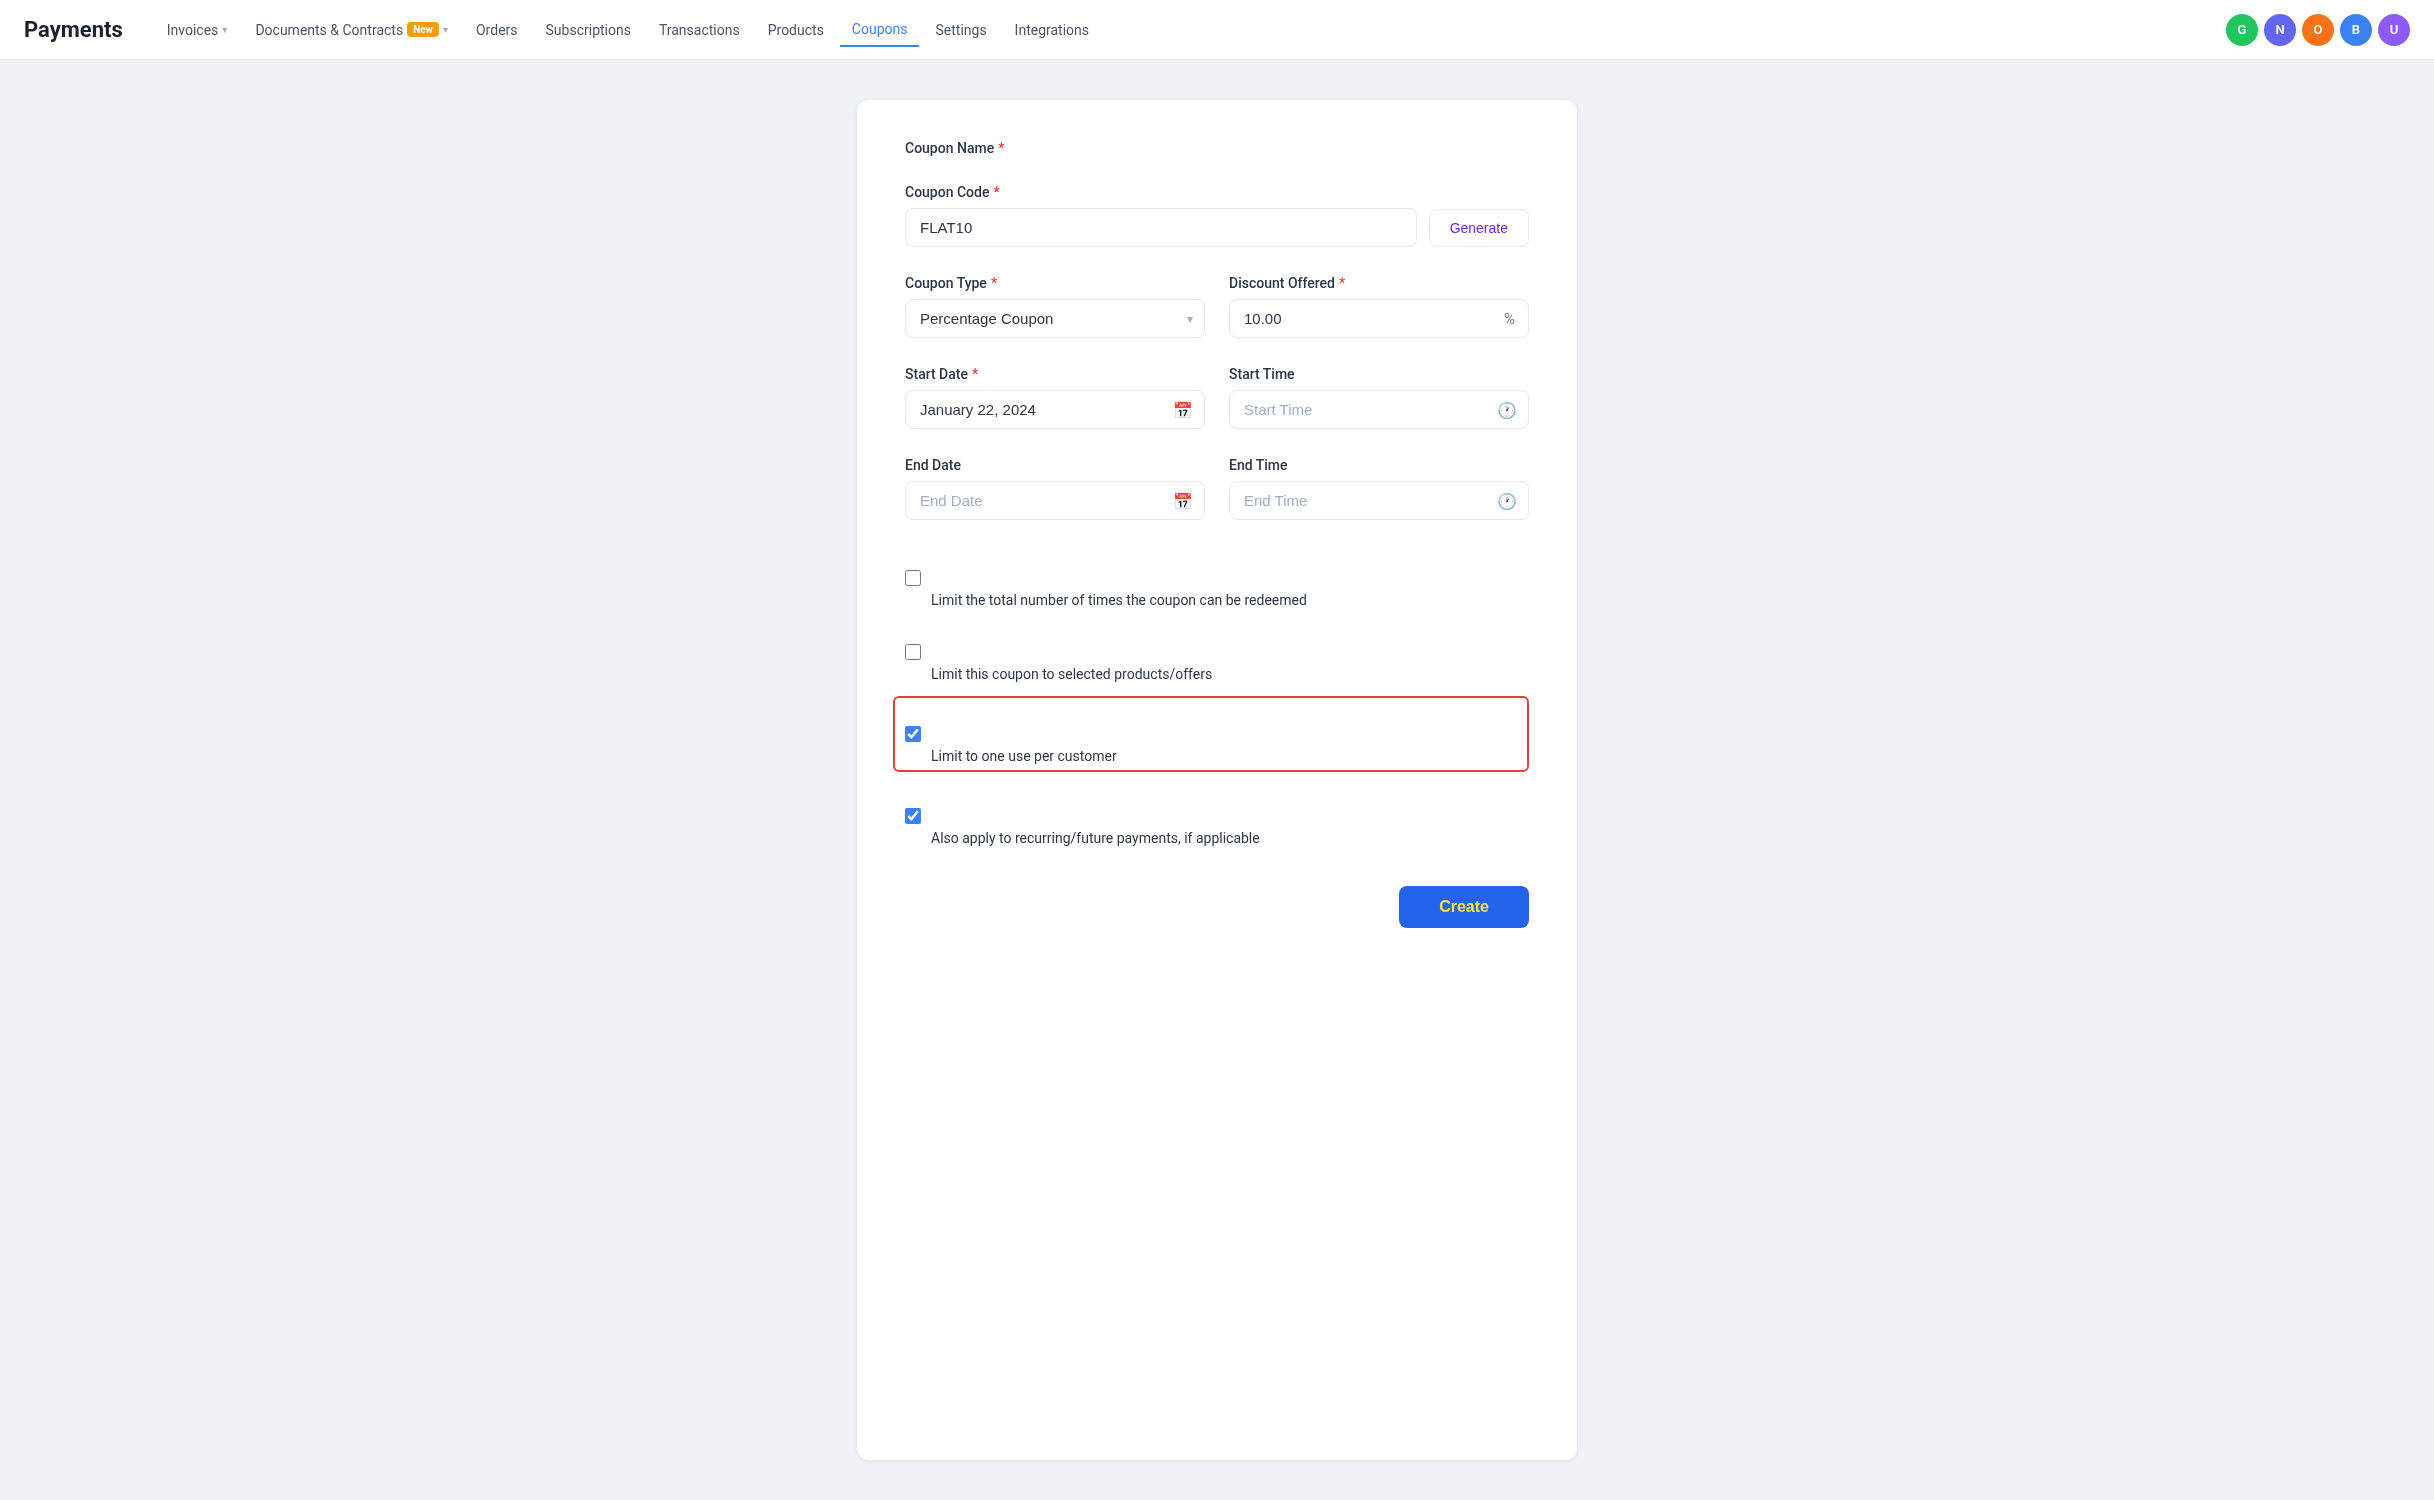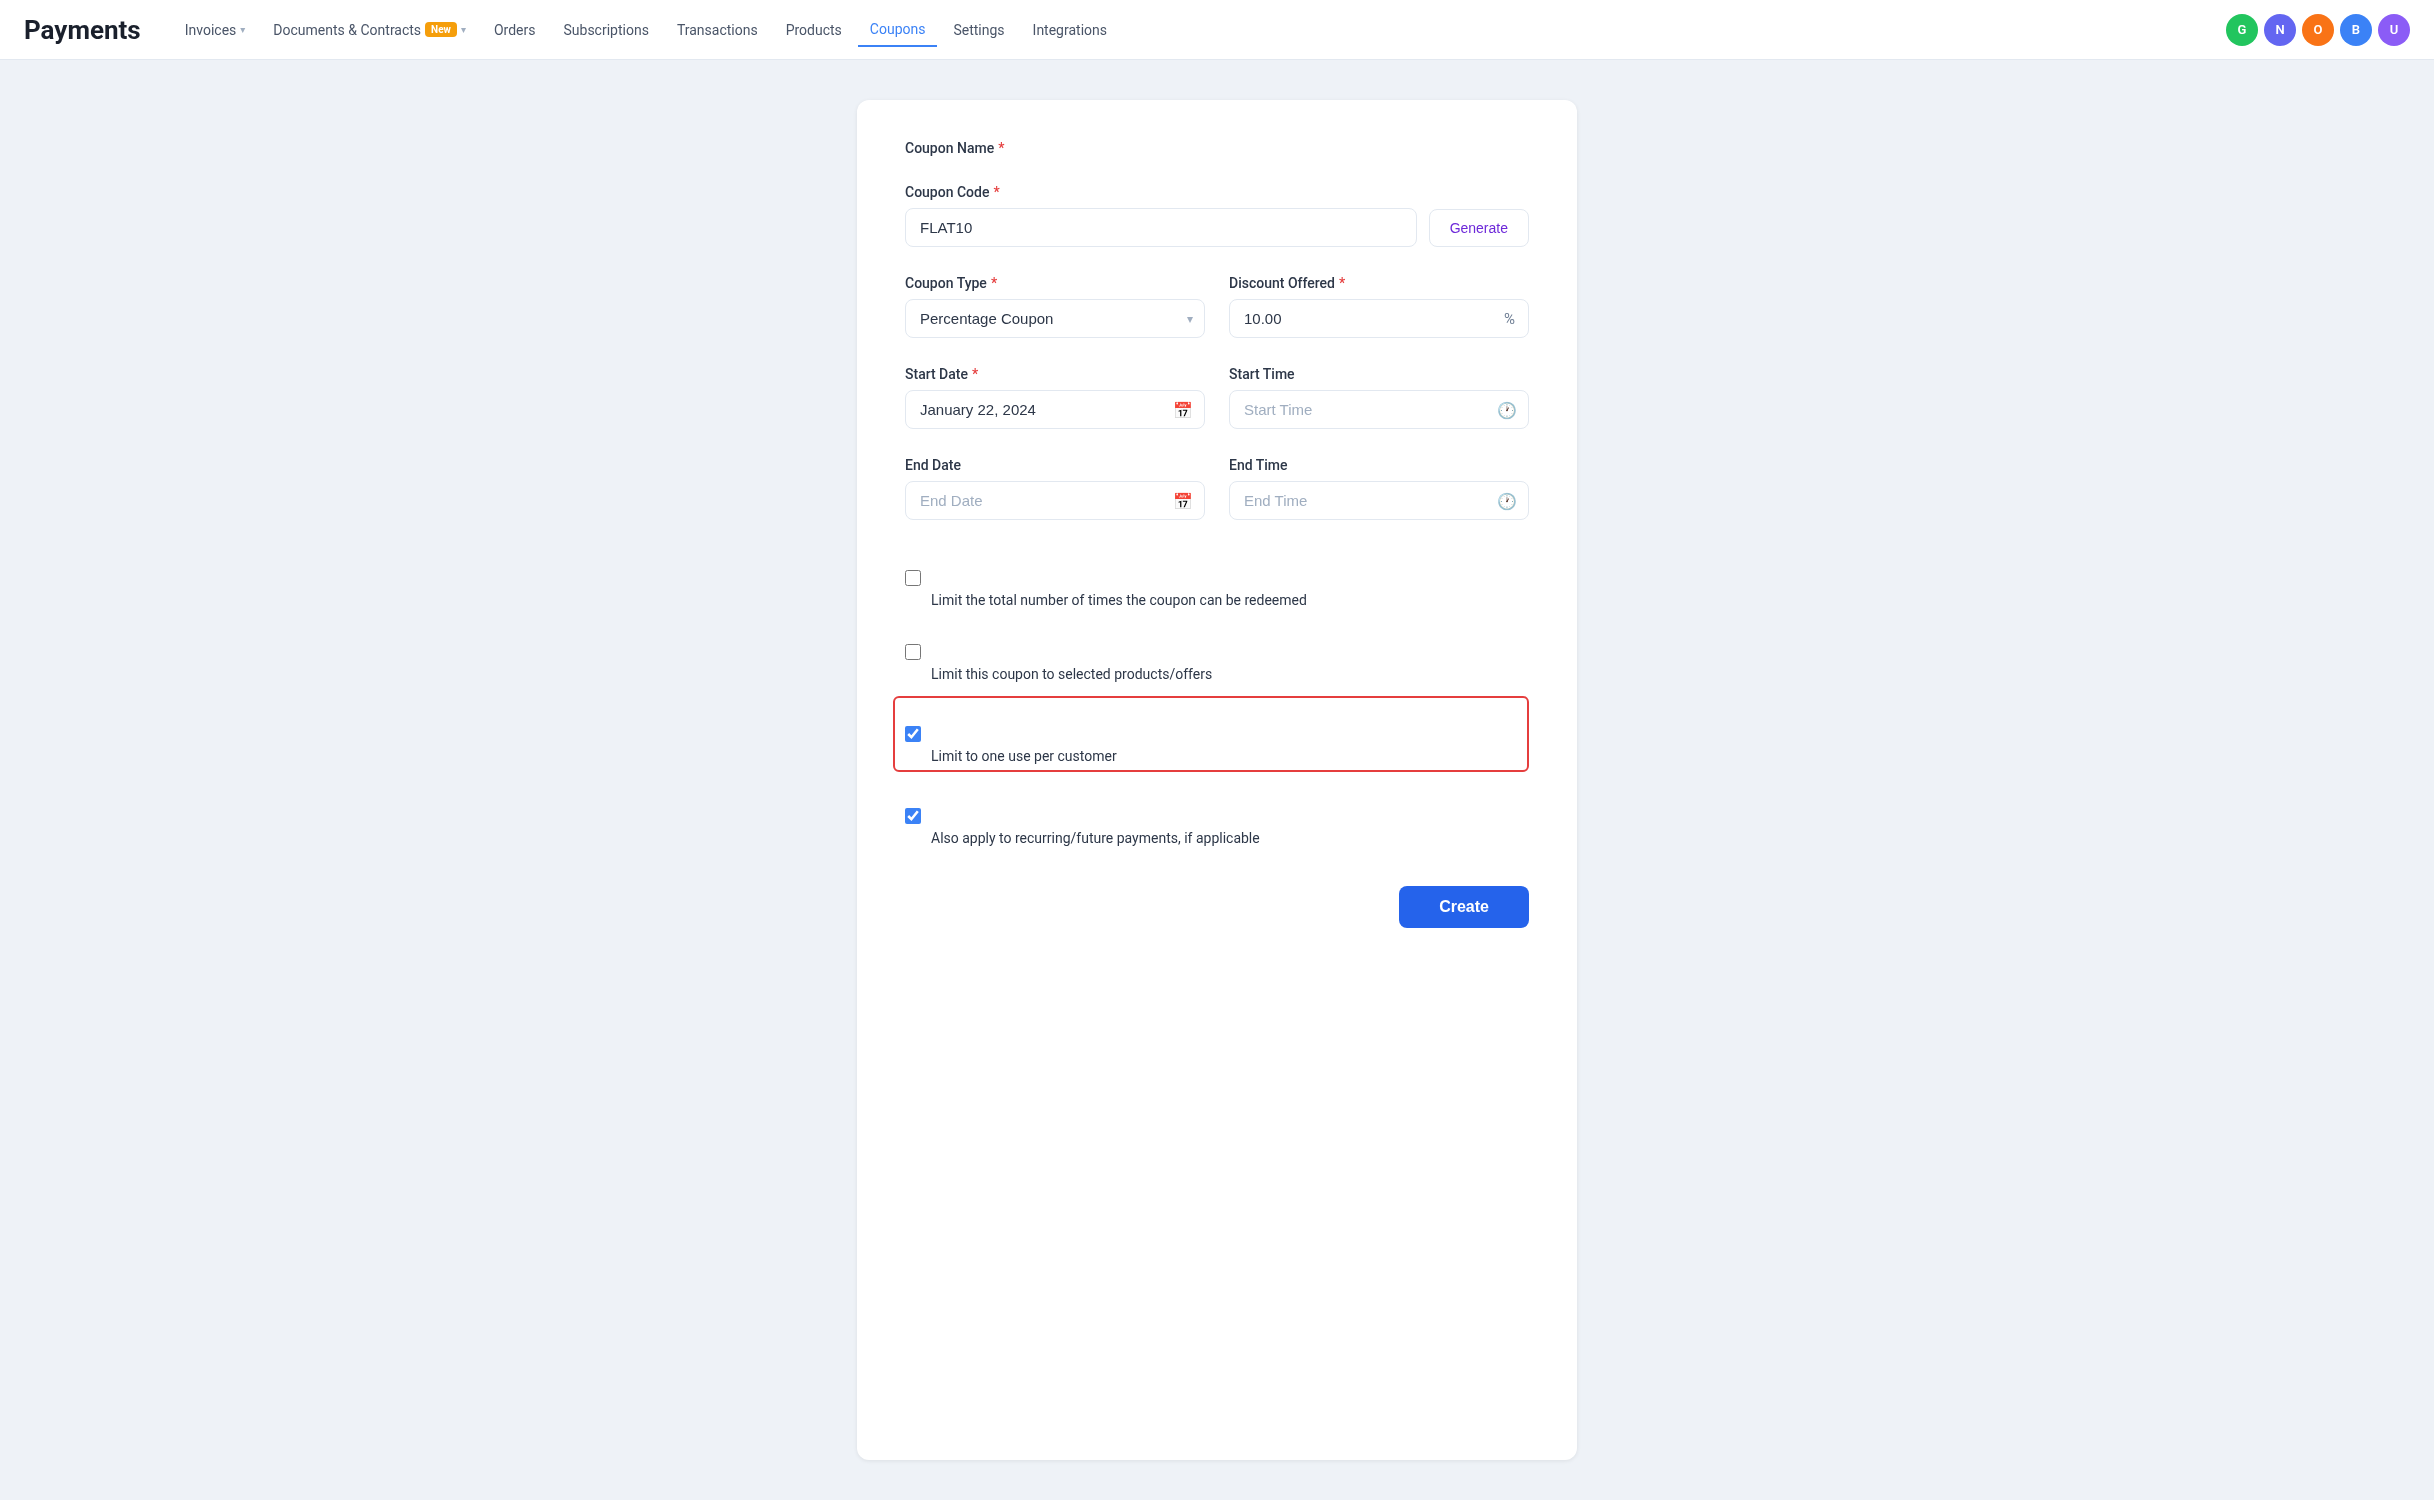--- a/index.html
+++ b/index.html
@@ -21,7 +21,7 @@
       position: relative;
     }
     .topbar-brand {
-      font-size: 26px;
+      font-size: 22px;
       font-weight: 700;
       color: #1a202c;
       margin-right: 32px;

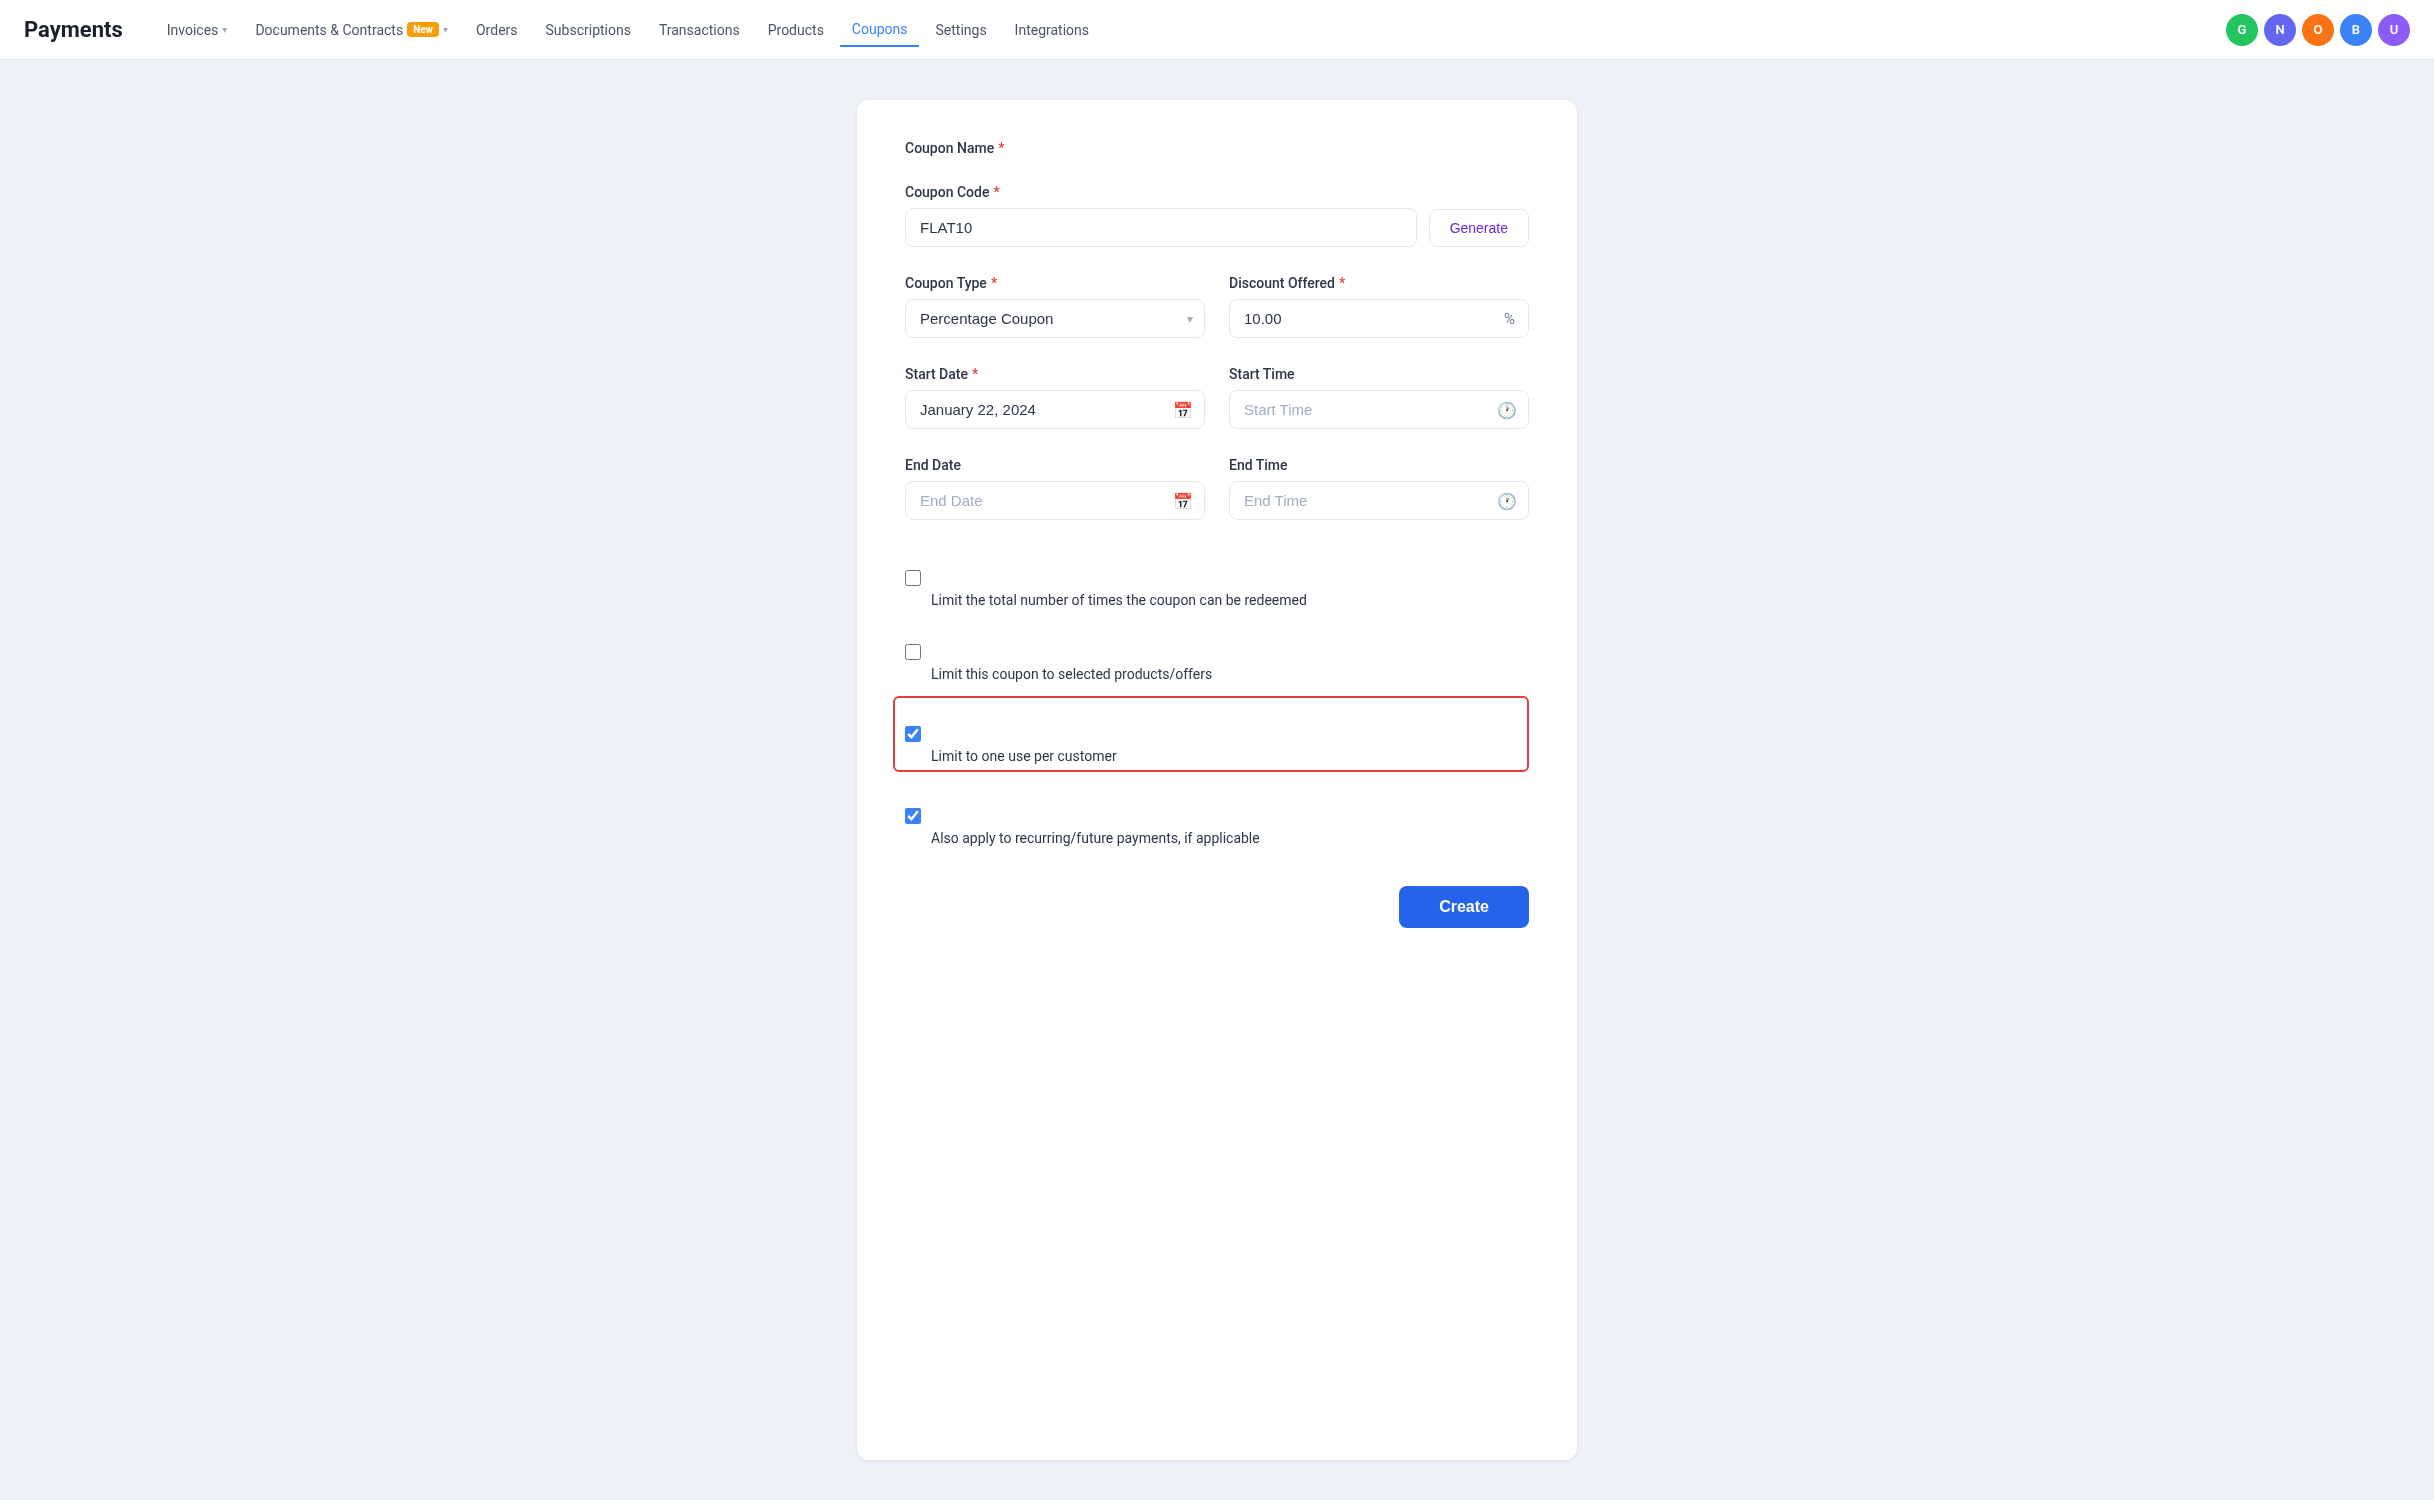--- a/index.html
+++ b/index.html
@@ -247,7 +247,7 @@
     }
     .btn-create {
       background: #2563eb;
-      color: #ffffff;
+      color: #fde047;
       border: none;
       border-radius: 8px;
       padding: 12px 40px;

